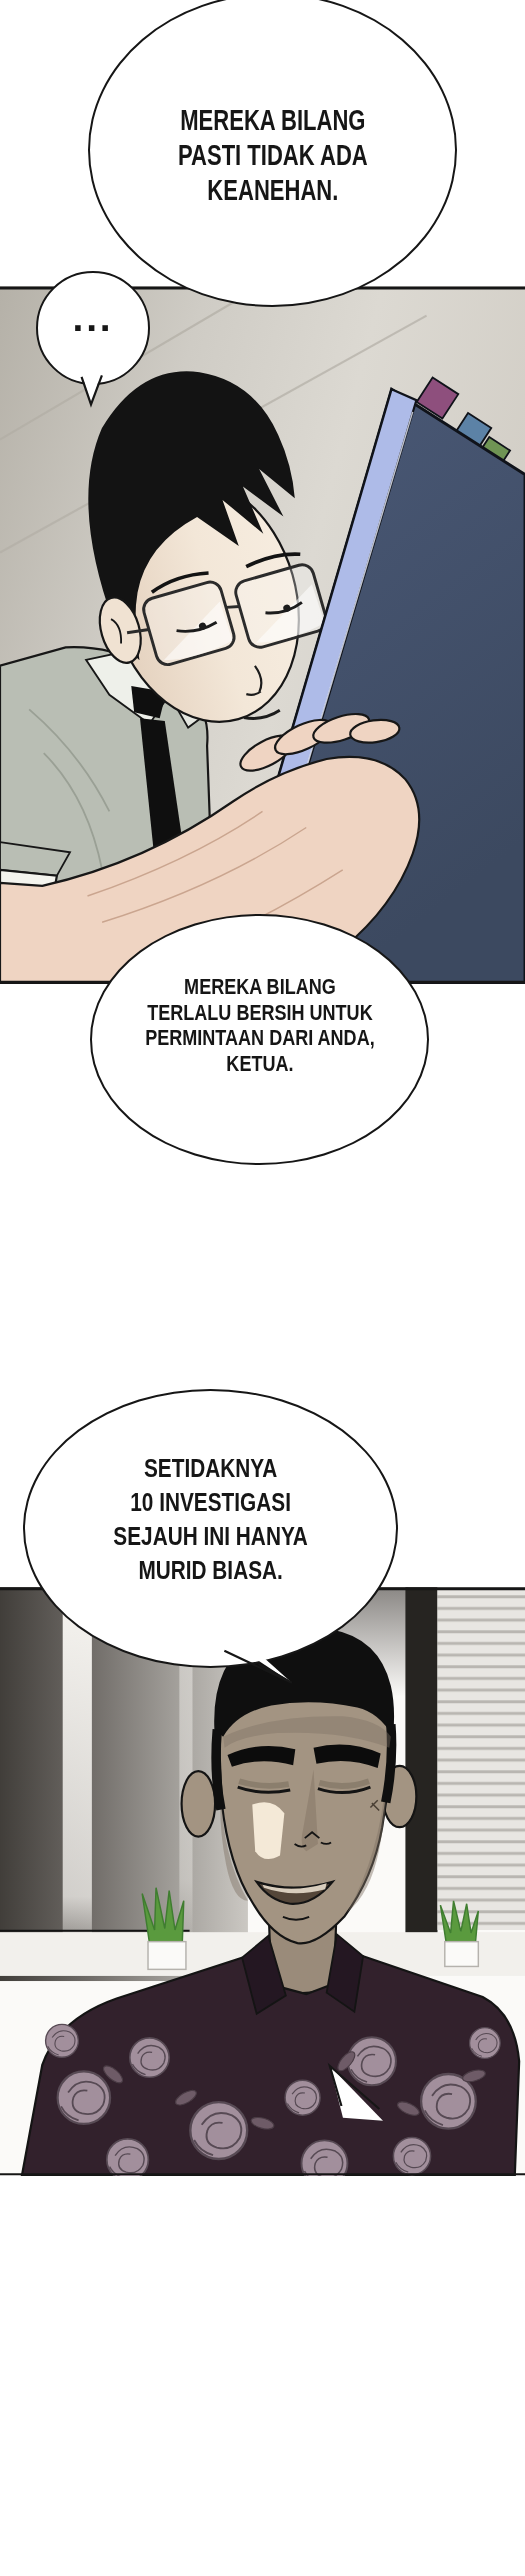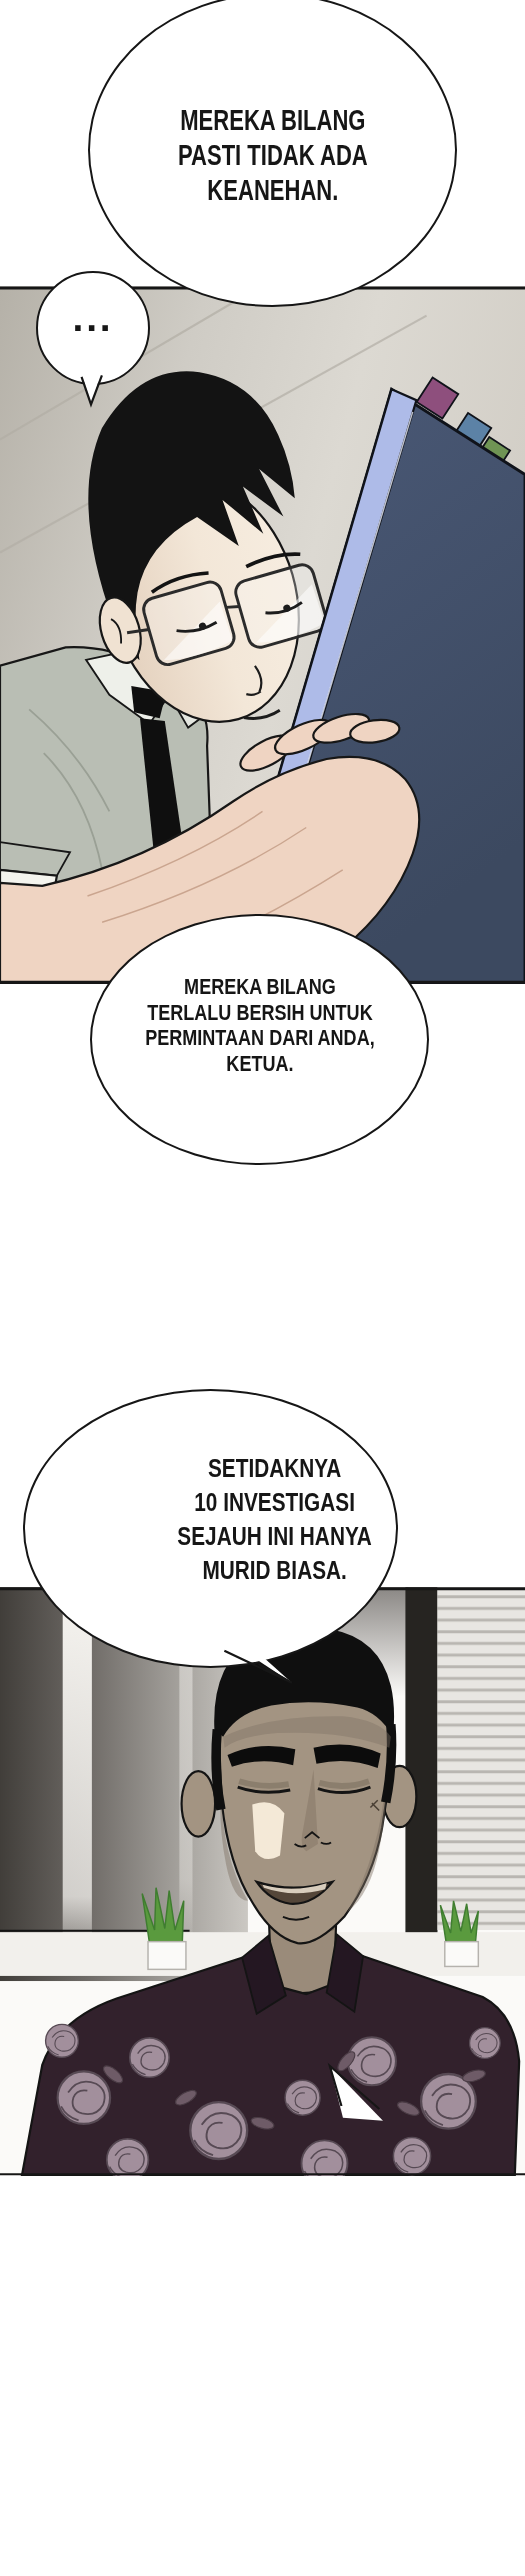--- a/index.html
+++ b/index.html
@@ -22,7 +22,7 @@
   #bubble-ellipsis .lines{font-size:39px;line-height:39px;letter-spacing:2.9px;font-weight:900;}
   #bubble-middle{left:90px;top:914px;width:339px;height:251px;padding-bottom:29px;box-sizing:border-box;}
   #bubble-middle .lines{font-size:22px;line-height:25.5px;transform:scaleX(.82);}
-  #bubble-investigation{left:23.4px;top:1389px;width:375px;height:279px;padding-bottom:19px;box-sizing:border-box;align-items:flex-end;}
+  #bubble-investigation{left:23.4px;top:1389px;width:375px;height:279px;padding-bottom:19px;box-sizing:border-box;}
   #bubble-investigation .lines{font-size:26px;line-height:34px;transform:scaleX(.80);}
   #bubble-bottom{left:223px;top:2097px;width:287px;height:237px;padding-bottom:26px;box-sizing:border-box;}
   #bubble-bottom .lines{font-size:22px;line-height:25.5px;transform:scaleX(.78);}

